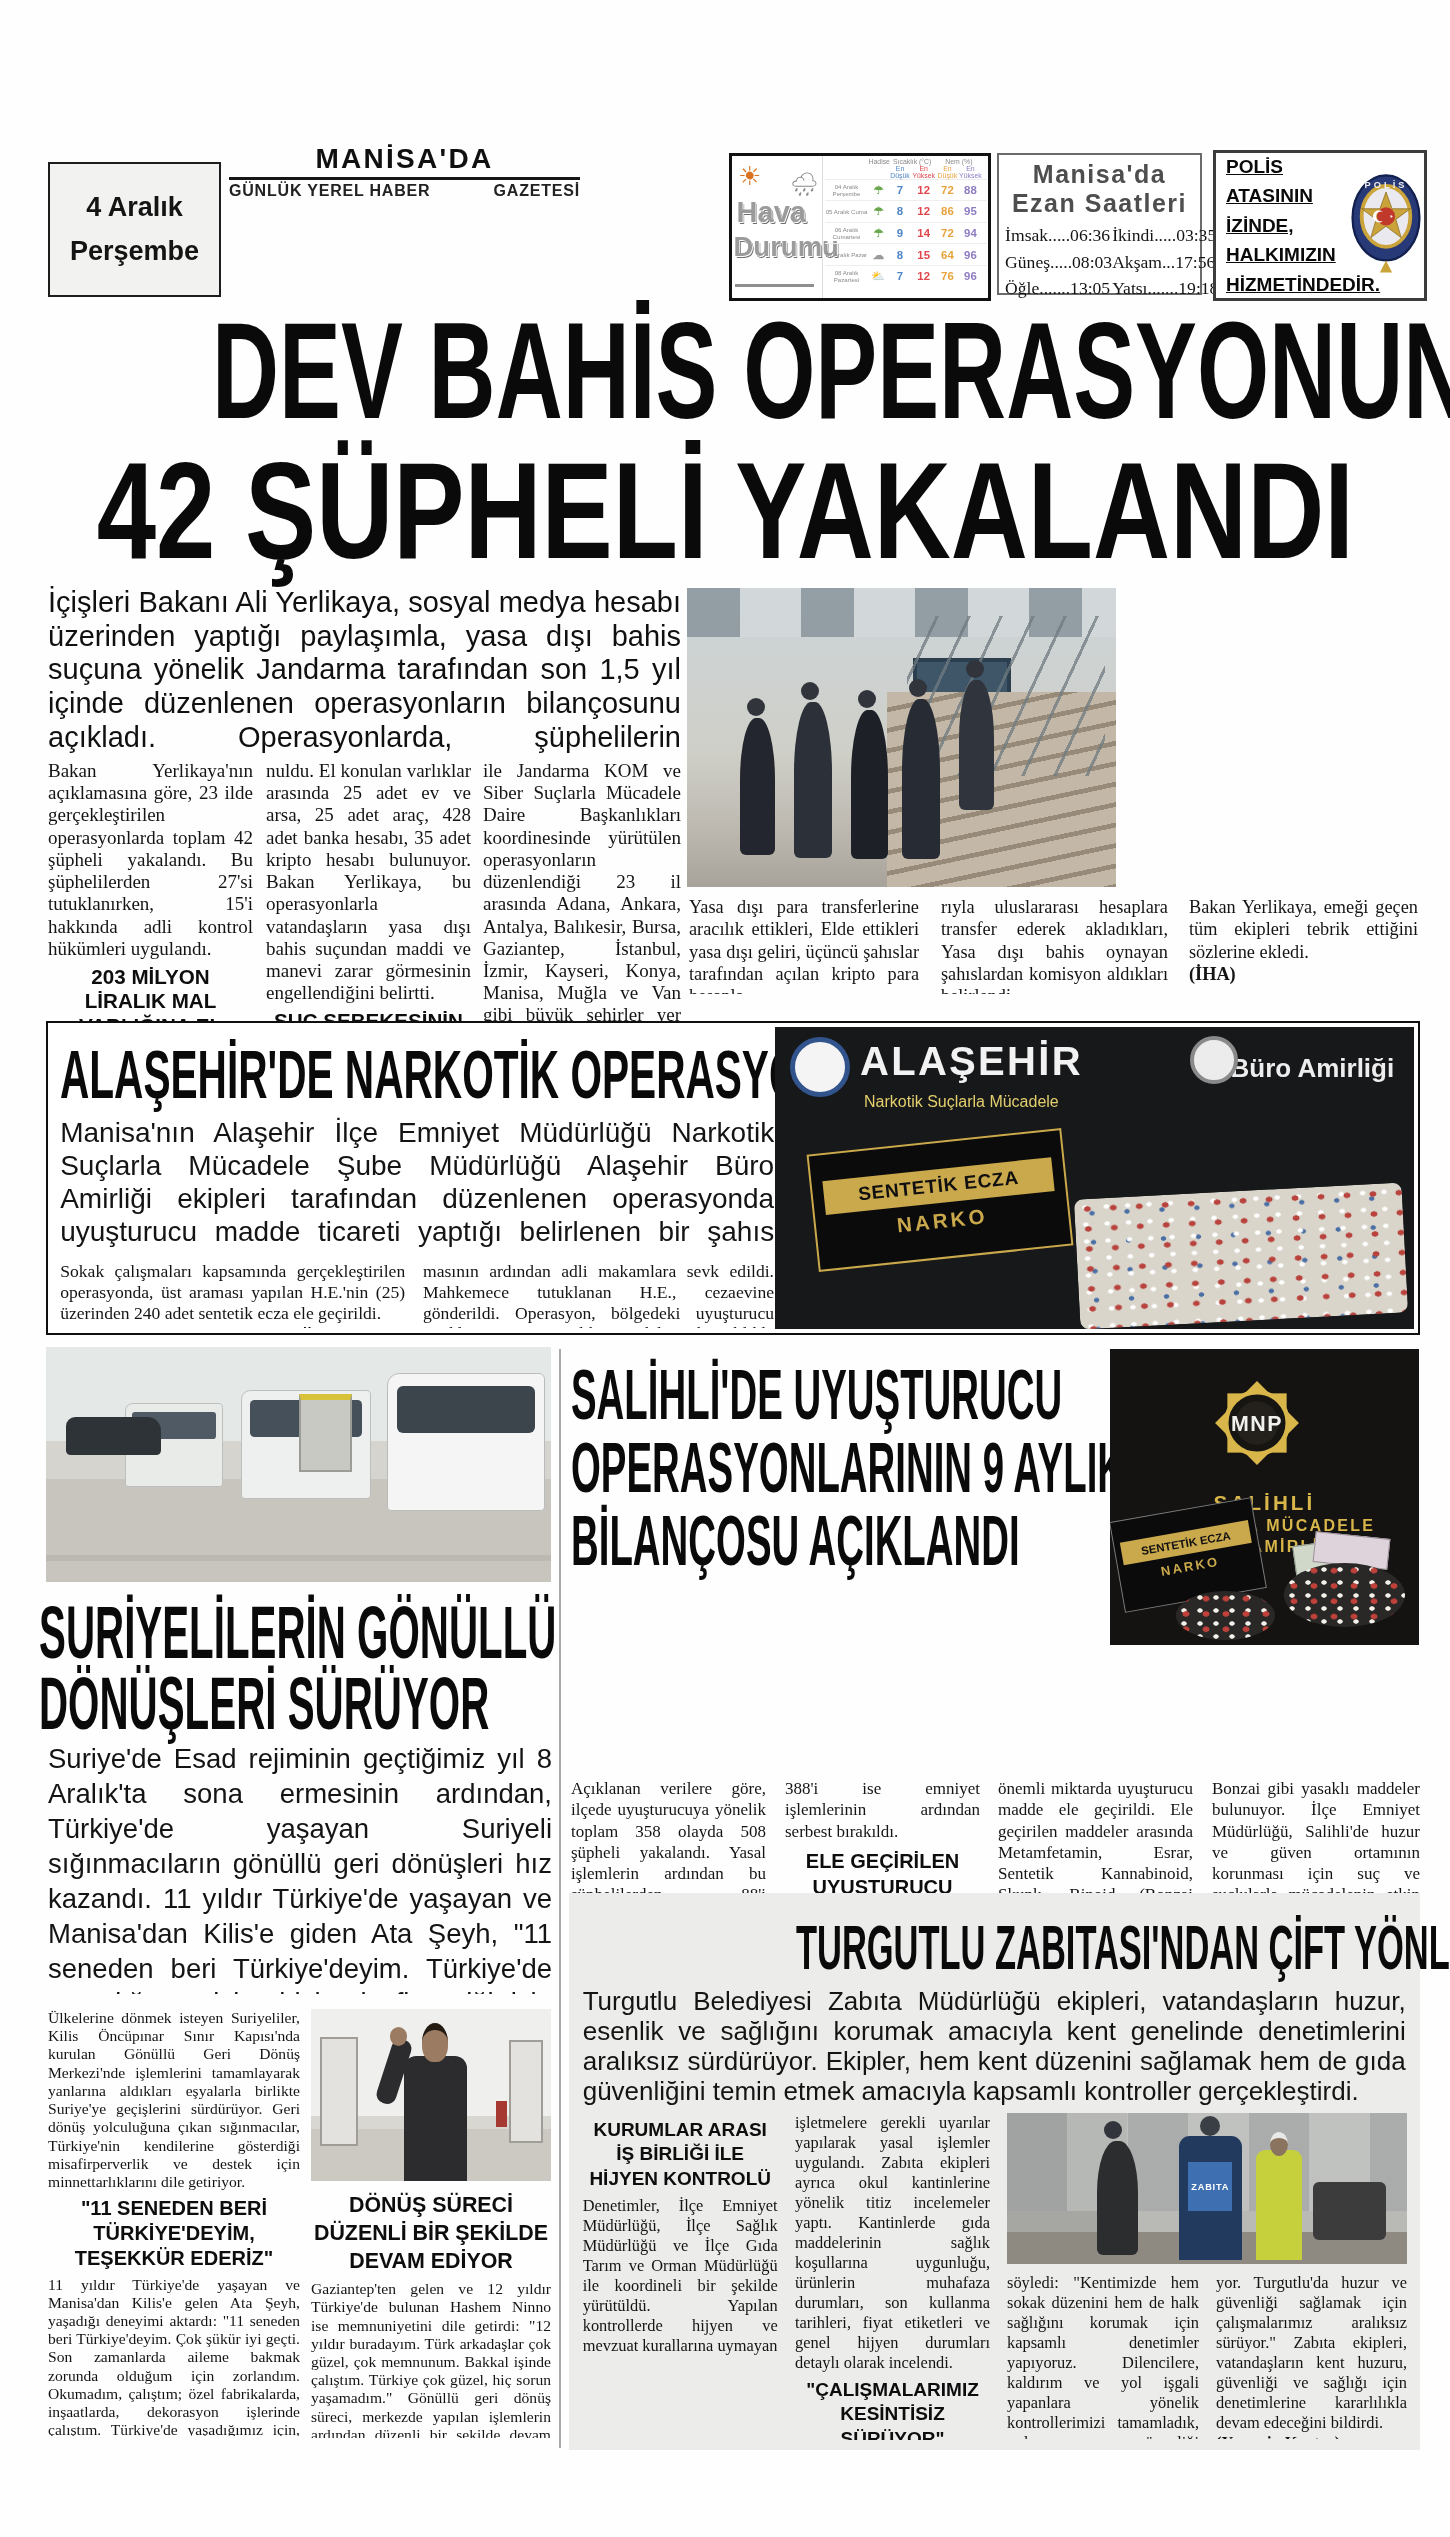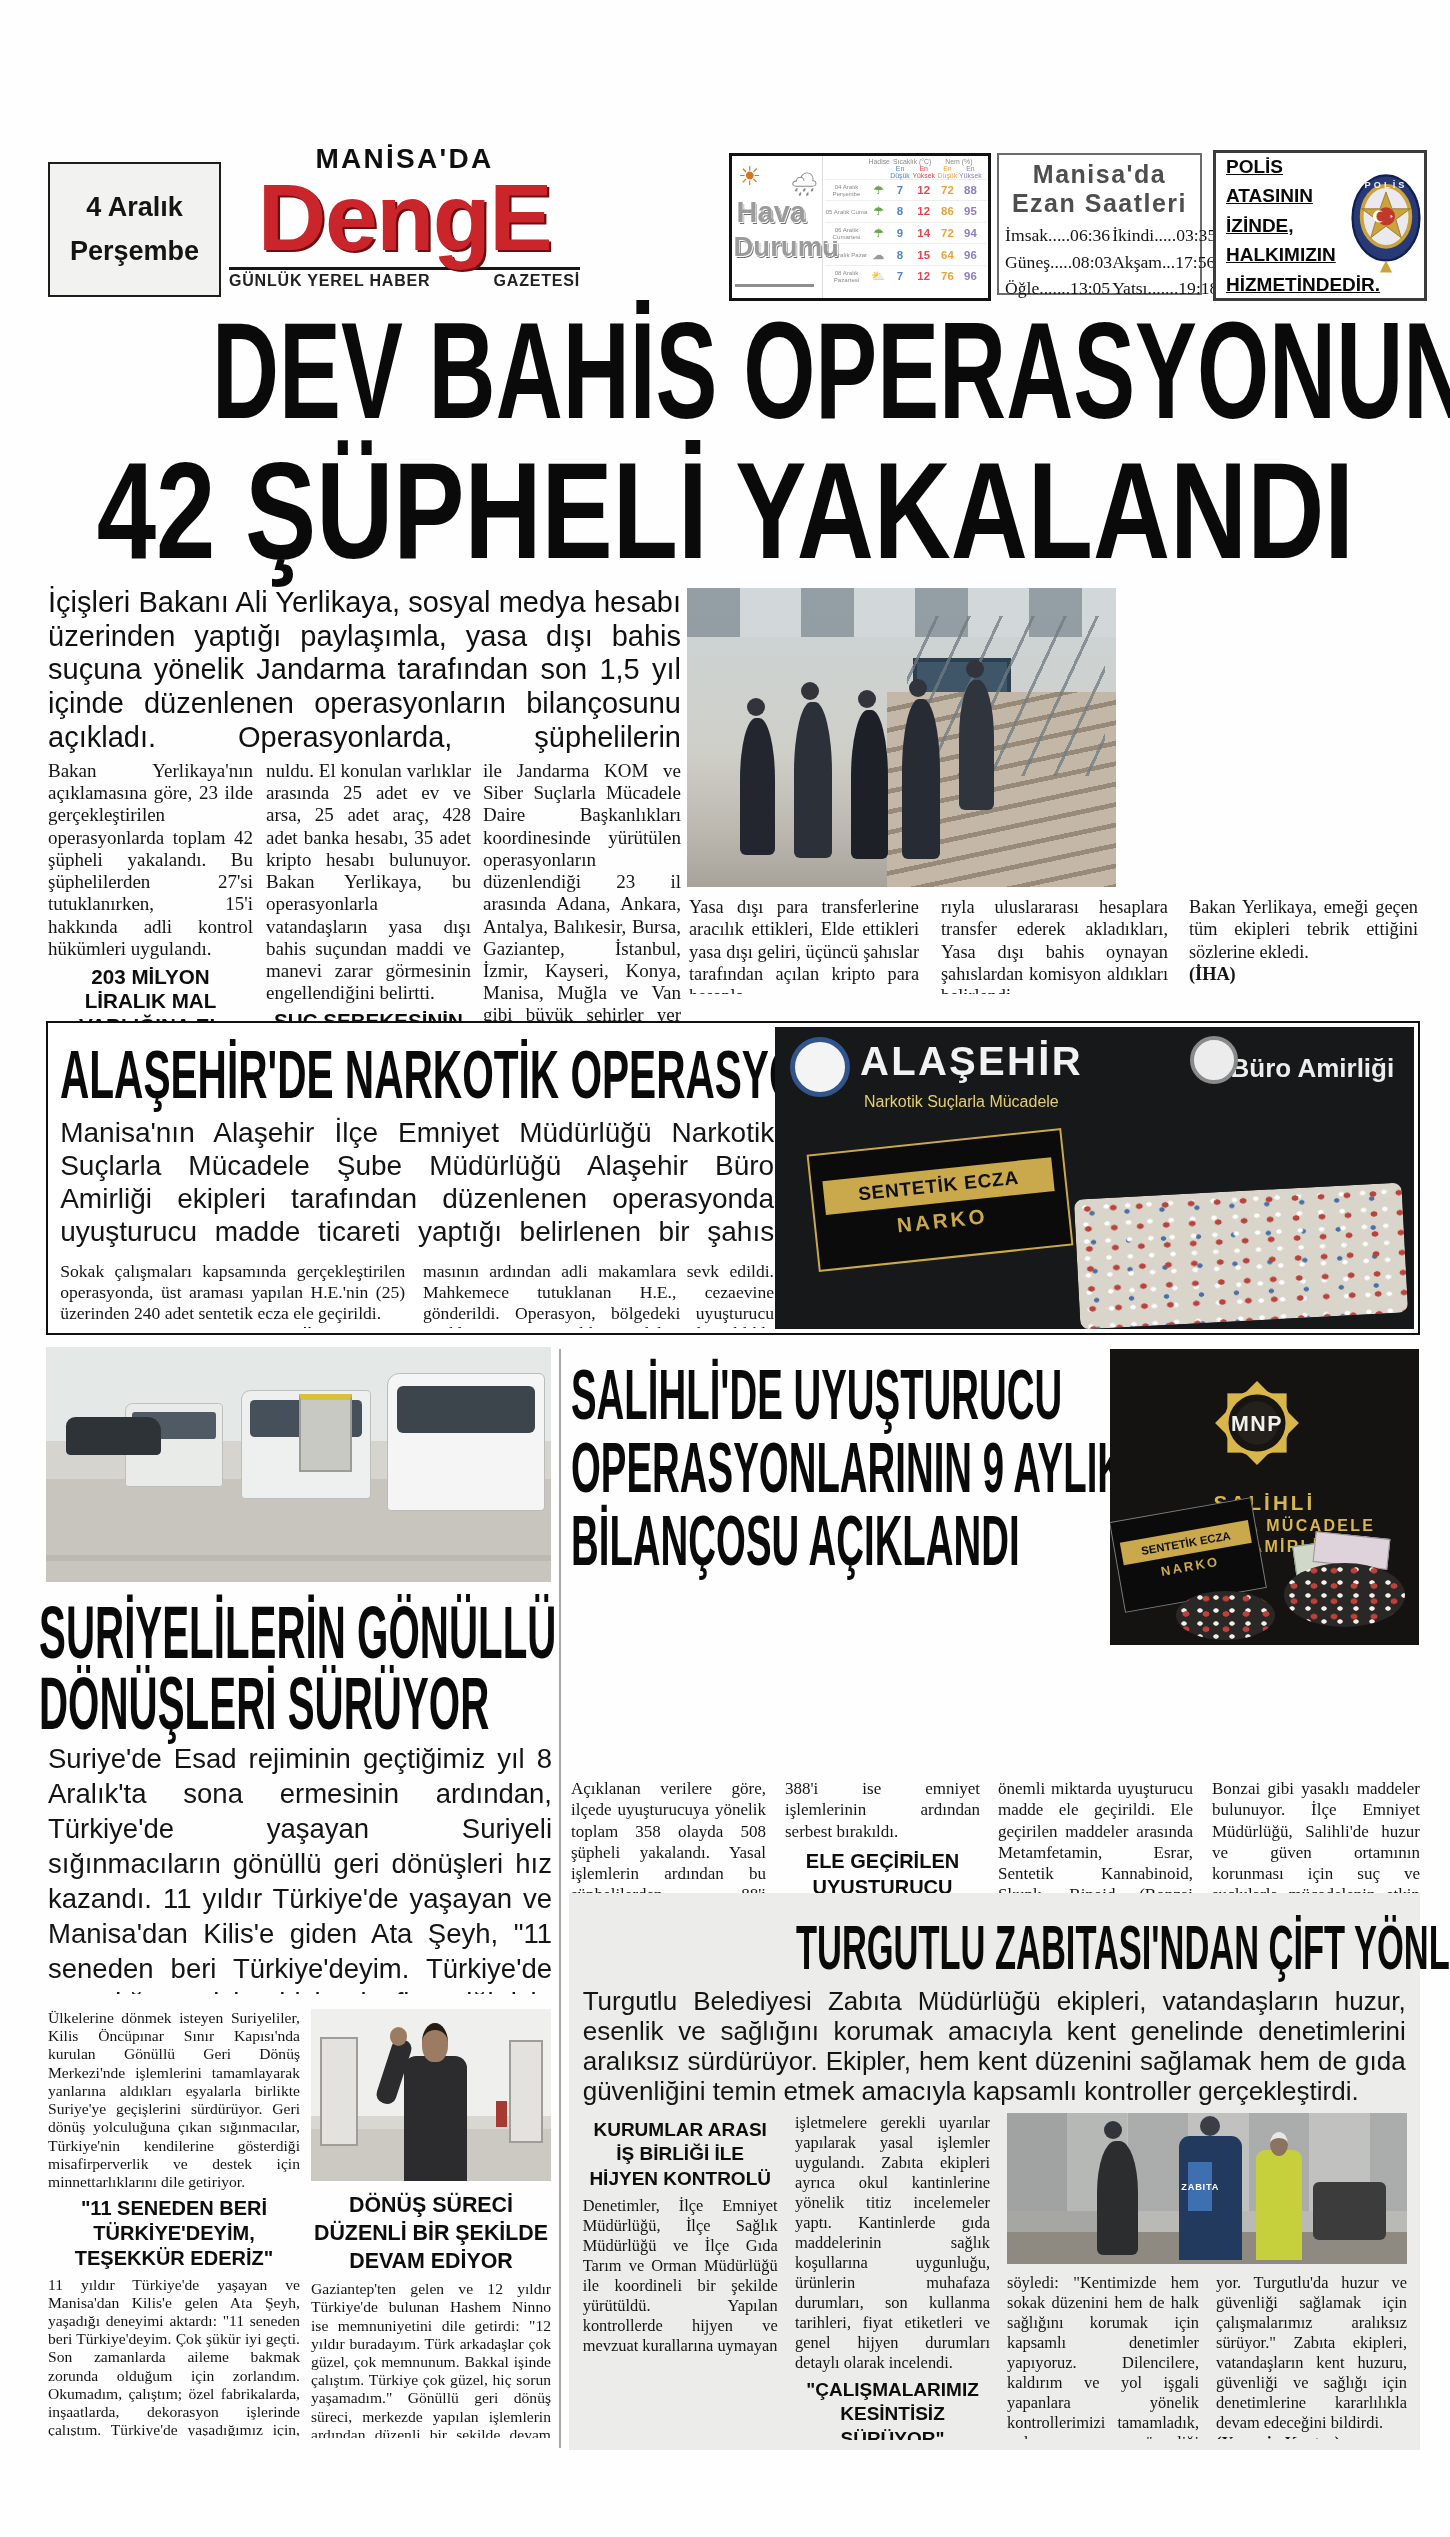--- a/index.html
+++ b/index.html
@@ -36,7 +36,6 @@
 
   <div class="abs" style="left:229px;top:143px;width:351px;height:153px;text-align:center;">
     <div class="sans" style="font-weight:bold;font-size:28px;letter-spacing:2.3px;color:#101010;">MANİSA'DA</div>
-    <div class="sans" style="font-weight:bold;font-size:95px;line-height:1.0;color:#c9252b;text-shadow:2.3px 2.3px 0 #6d0f12;letter-spacing:-1.5px;margin-top:-4.6px;">DengE</div>
     <div style="border-top:3.1px solid #161616;margin-top:1.5px;padding-top:2.3px;display:flex;justify-content:space-between;">
       <span class="sans" style="font-weight:bold;font-size:16px;color:#222;letter-spacing:0.8px;">GÜNLÜK YEREL HABER</span>
       <span class="sans" style="font-weight:bold;font-size:16px;color:#222;letter-spacing:0.8px;">GAZETESİ</span>

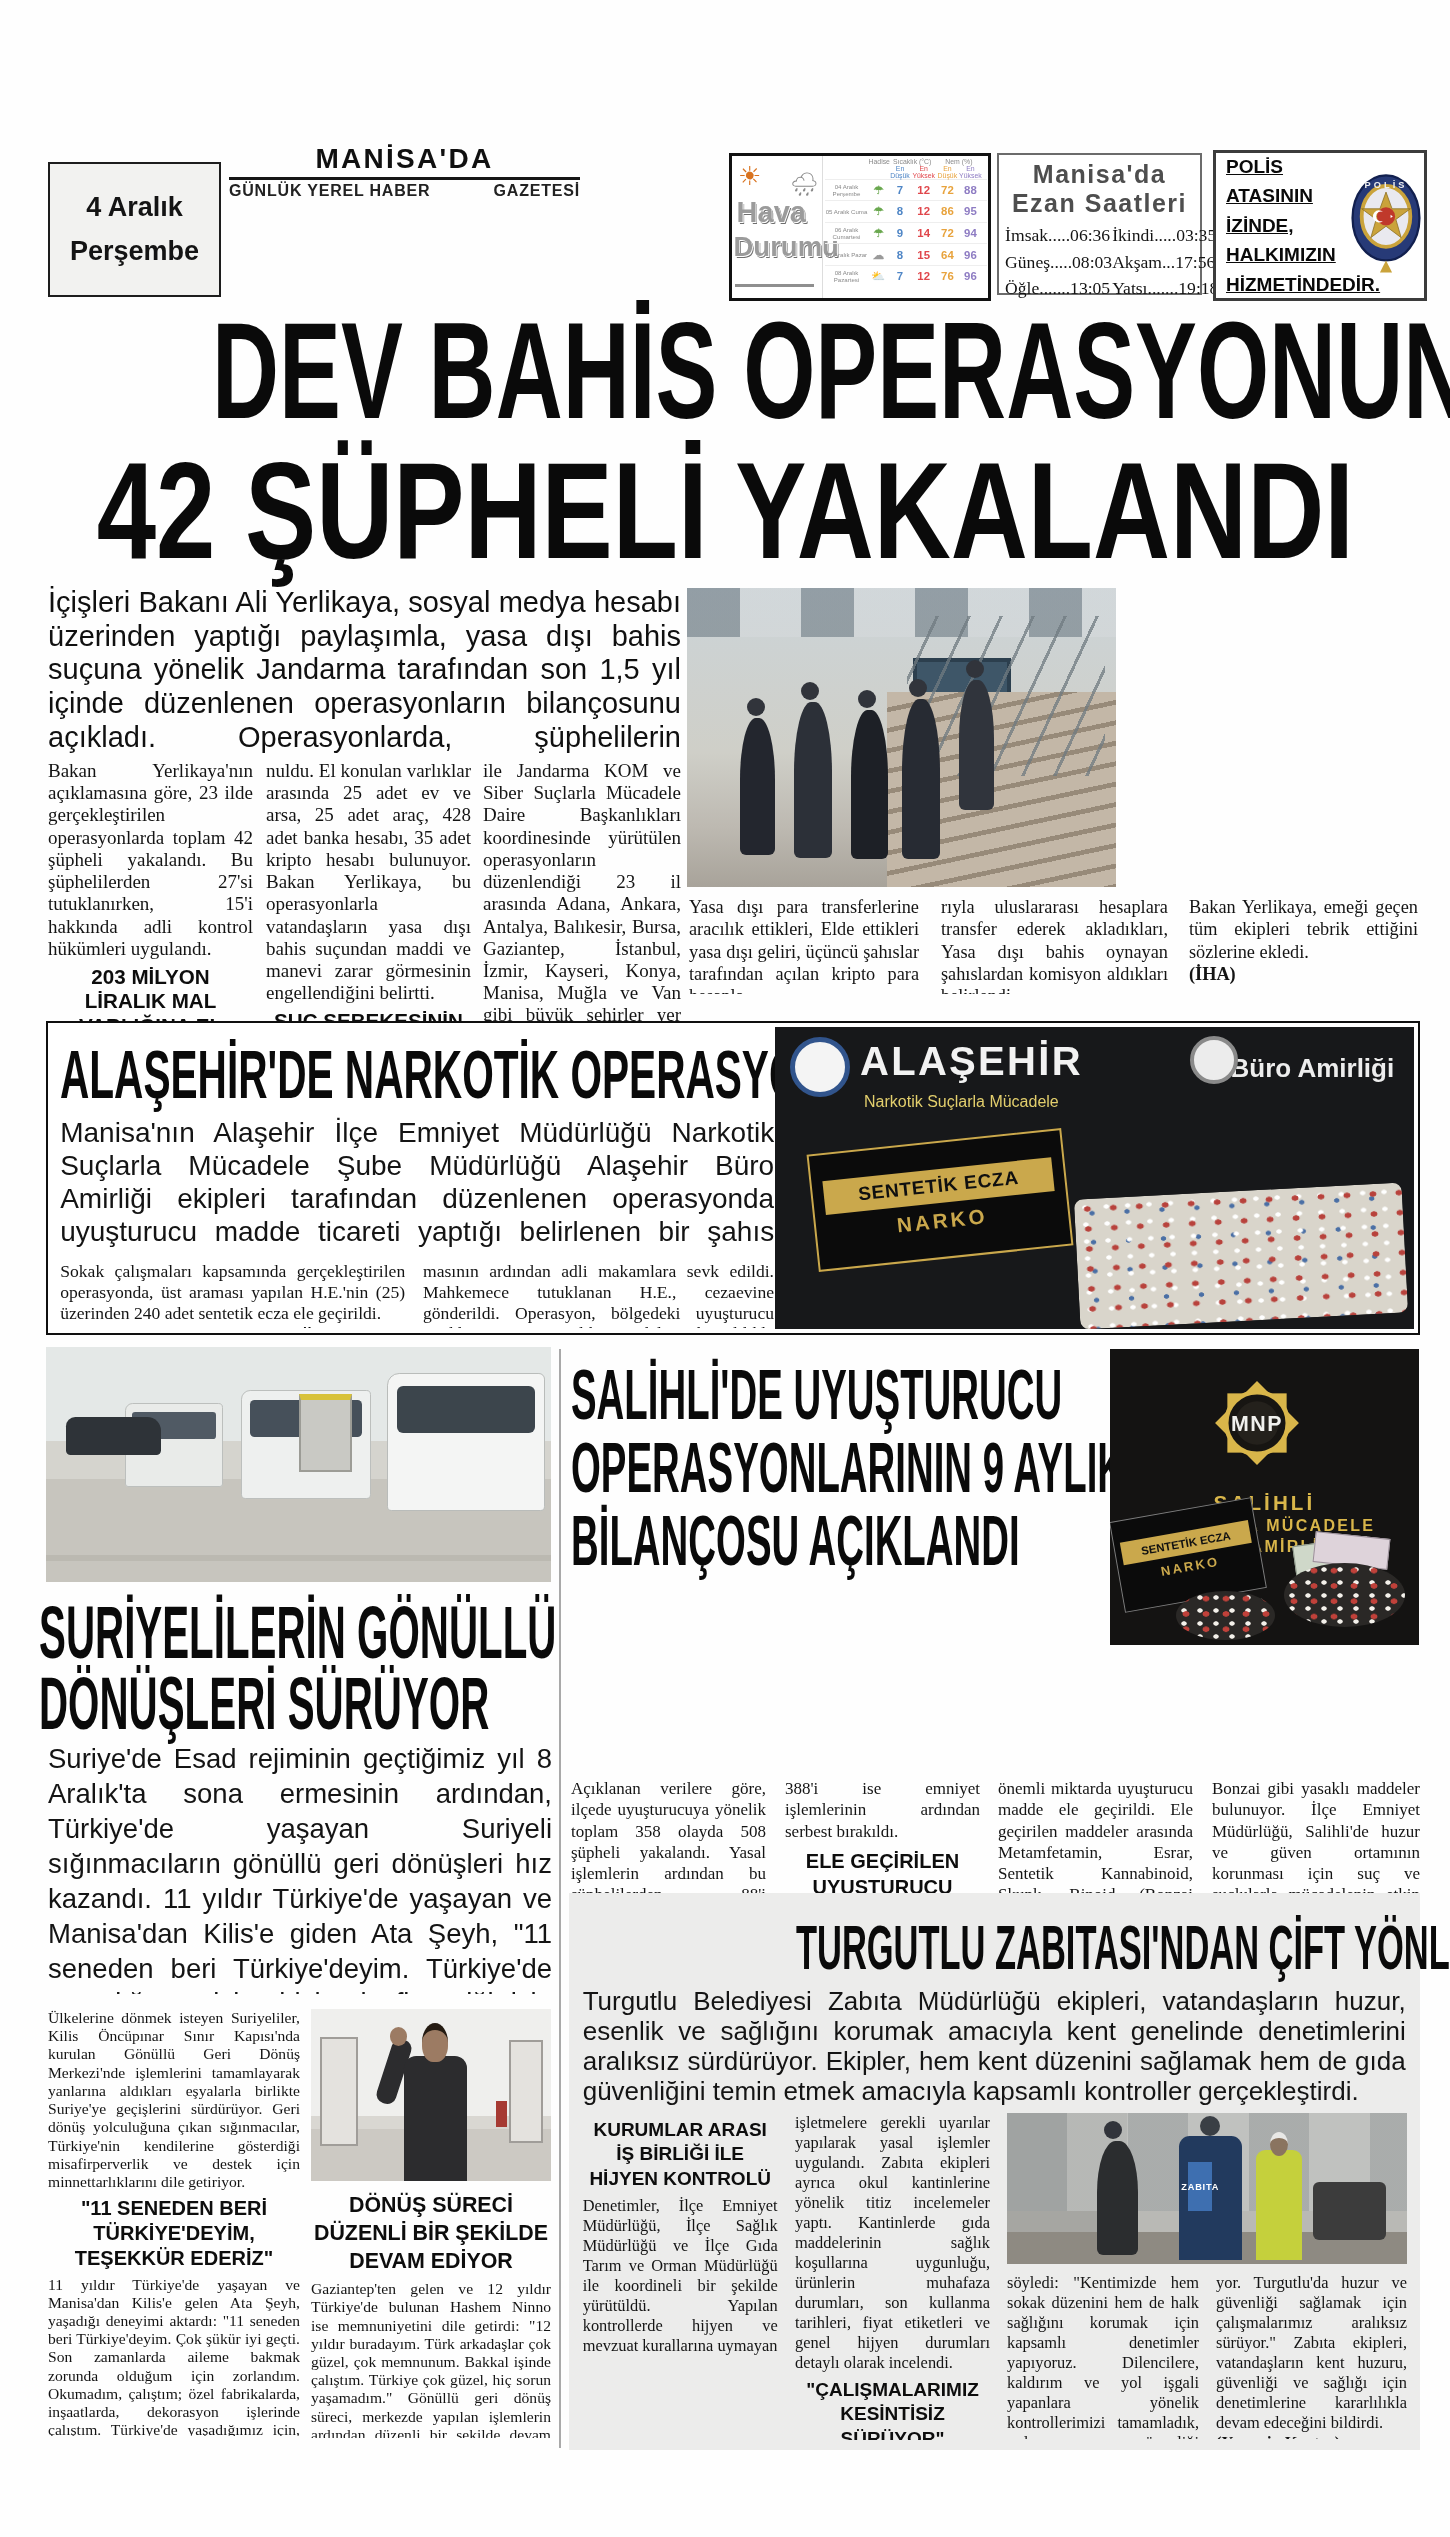--- a/index.html
+++ b/index.html
@@ -357,7 +357,7 @@
         </div>
       <div style="position:absolute;left:172px;top:23px;width:63px;height:124px;background:#223a5e;border-radius:10.7px 10.7px 0 0;">
         <span style="position:absolute;left:21.4px;top:-20px;width:20px;height:20px;border-radius:50%;background:#3a3f45;"></span>
-        <span class="sans" style="position:absolute;left:9.2px;top:26px;width:24px;height:49px;background:#3e6fb0;color:#fff;font-weight:bold;font-size:9.2px;
+        <span class="sans" style="position:absolute;left:9.2px;top:26px;width:44px;height:49px;background:#3e6fb0;color:#fff;font-weight:bold;font-size:9.2px;
                      display:flex;align-items:center;justify-content:center;letter-spacing:0.8px;">ZABITA</span>
       </div>
       <div style="position:absolute;left:249px;top:37px;width:46px;height:110px;background:#c5d03c;border-radius:9.2px 9.2px 0 0;">

